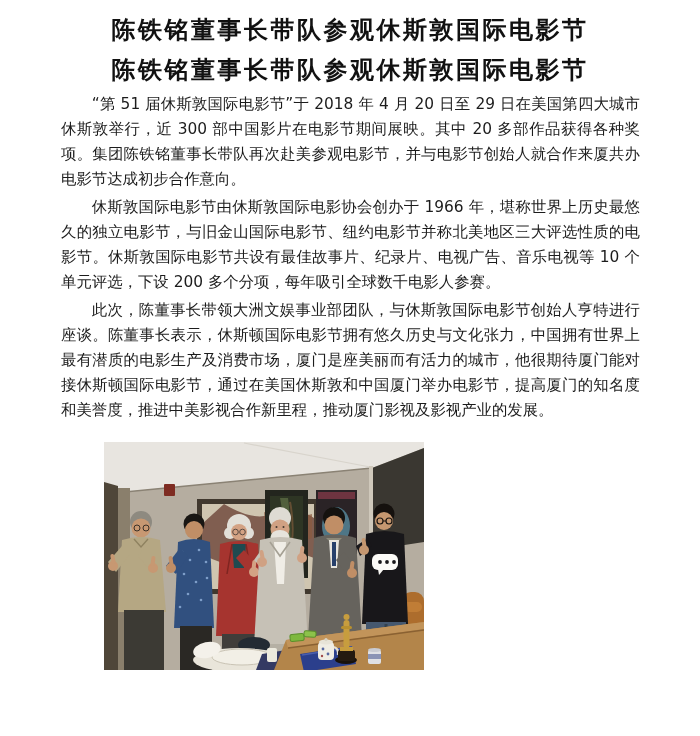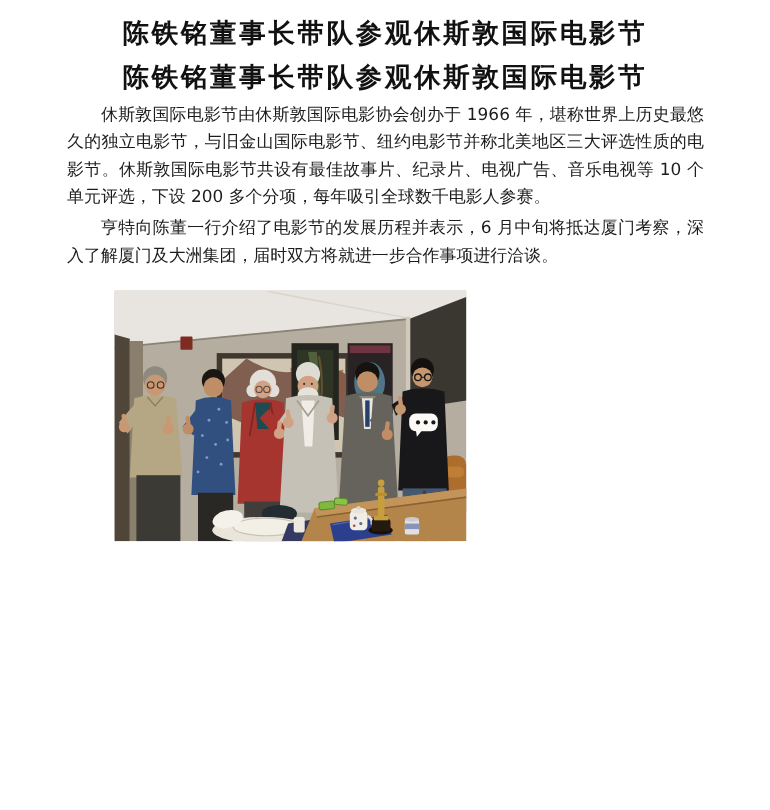--- a/index.html
+++ b/index.html
@@ -35,6 +35,7 @@
   </h1>
 
   <div class="body-text">
+    <p>“第 51 届休斯敦国际电影节”于 2018 年 4 月 20 日至 29 日在美国第四大城市休斯敦举行，近 300 部中国影片在电影节期间展映。其中 20 多部作品获得各种奖项。集团陈铁铭董事长带队再次赴美参观电影节，并与电影节创始人就合作来厦共办电影节达成初步合作意向。</p>
     <p>休斯敦国际电影节由休斯敦国际电影协会创办于 1966 年，堪称世界上历史最悠久的独立电影节，与旧金山国际电影节、纽约电影节并称北美地区三大评选性质的电影节。休斯敦国际电影节共设有最佳故事片、纪录片、电视广告、音乐电视等 10 个单元评选，下设 200 多个分项，每年吸引全球数千电影人参赛。</p>
     <p>亨特向陈董一行介绍了电影节的发展历程并表示，6 月中旬将抵达厦门考察，深入了解厦门及大洲集团，届时双方将就进一步合作事项进行洽谈。</p>
   </div>

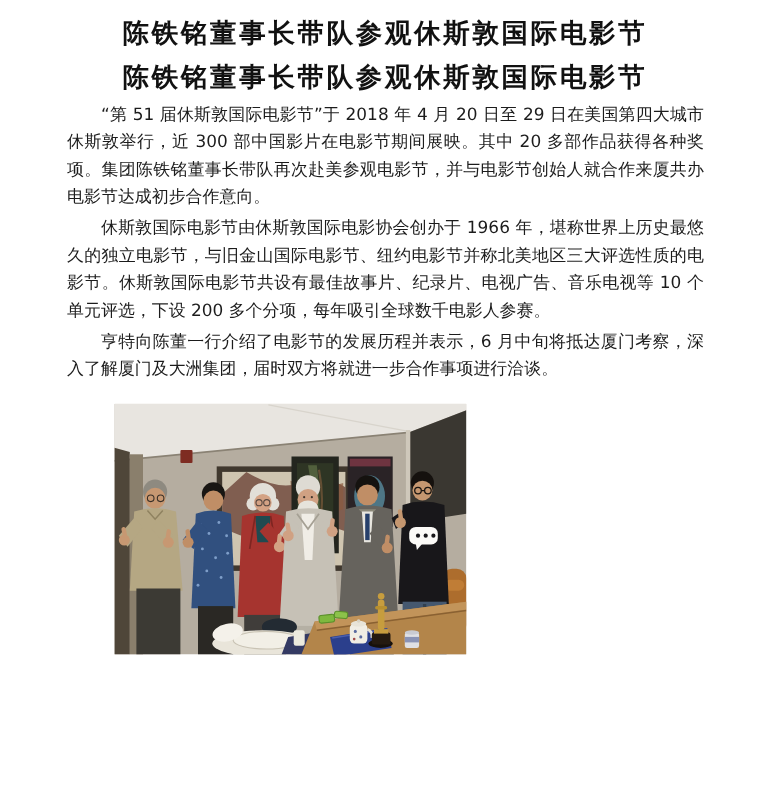--- a/index.html
+++ b/index.html
@@ -37,6 +37,7 @@
   <div class="body-text">
     <p>“第 51 届休斯敦国际电影节”于 2018 年 4 月 20 日至 29 日在美国第四大城市休斯敦举行，近 300 部中国影片在电影节期间展映。其中 20 多部作品获得各种奖项。集团陈铁铭董事长带队再次赴美参观电影节，并与电影节创始人就合作来厦共办电影节达成初步合作意向。</p>
     <p>休斯敦国际电影节由休斯敦国际电影协会创办于 1966 年，堪称世界上历史最悠久的独立电影节，与旧金山国际电影节、纽约电影节并称北美地区三大评选性质的电影节。休斯敦国际电影节共设有最佳故事片、纪录片、电视广告、音乐电视等 10 个单元评选，下设 200 多个分项，每年吸引全球数千电影人参赛。</p>
+    <p>此次，陈董事长带领大洲文娱事业部团队，与休斯敦国际电影节创始人亨特进行座谈。陈董事长表示，休斯顿国际电影节拥有悠久历史与文化张力，中国拥有世界上最有潜质的电影生产及消费市场，厦门是座美丽而有活力的城市，他很期待厦门能对接休斯顿国际电影节，通过在美国休斯敦和中国厦门举办电影节，提高厦门的知名度和美誉度，推进中美影视合作新里程，推动厦门影视及影视产业的发展。</p>
     <p>亨特向陈董一行介绍了电影节的发展历程并表示，6 月中旬将抵达厦门考察，深入了解厦门及大洲集团，届时双方将就进一步合作事项进行洽谈。</p>
   </div>
 

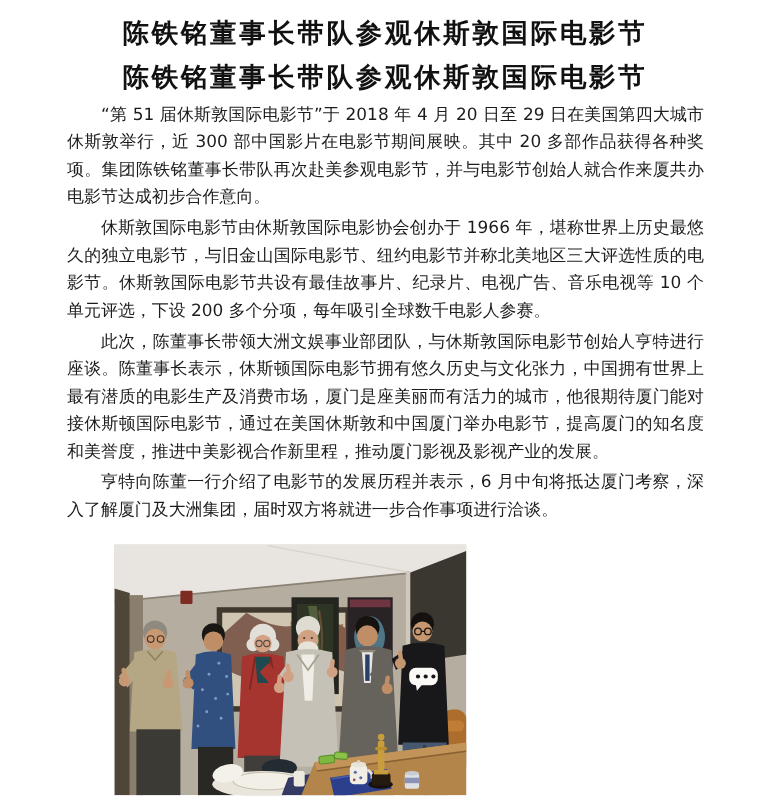--- a/index.html
+++ b/index.html
@@ -38,7 +38,6 @@
     <p>“第 51 届休斯敦国际电影节”于 2018 年 4 月 20 日至 29 日在美国第四大城市休斯敦举行，近 300 部中国影片在电影节期间展映。其中 20 多部作品获得各种奖项。集团陈铁铭董事长带队再次赴美参观电影节，并与电影节创始人就合作来厦共办电影节达成初步合作意向。</p>
     <p>休斯敦国际电影节由休斯敦国际电影协会创办于 1966 年，堪称世界上历史最悠久的独立电影节，与旧金山国际电影节、纽约电影节并称北美地区三大评选性质的电影节。休斯敦国际电影节共设有最佳故事片、纪录片、电视广告、音乐电视等 10 个单元评选，下设 200 多个分项，每年吸引全球数千电影人参赛。</p>
     <p>此次，陈董事长带领大洲文娱事业部团队，与休斯敦国际电影节创始人亨特进行座谈。陈董事长表示，休斯顿国际电影节拥有悠久历史与文化张力，中国拥有世界上最有潜质的电影生产及消费市场，厦门是座美丽而有活力的城市，他很期待厦门能对接休斯顿国际电影节，通过在美国休斯敦和中国厦门举办电影节，提高厦门的知名度和美誉度，推进中美影视合作新里程，推动厦门影视及影视产业的发展。</p>
-    <p>亨特向陈董一行介绍了电影节的发展历程并表示，6 月中旬将抵达厦门考察，深入了解厦门及大洲集团，届时双方将就进一步合作事项进行洽谈。</p>
   </div>
 
   <figure class="photo-figure">

